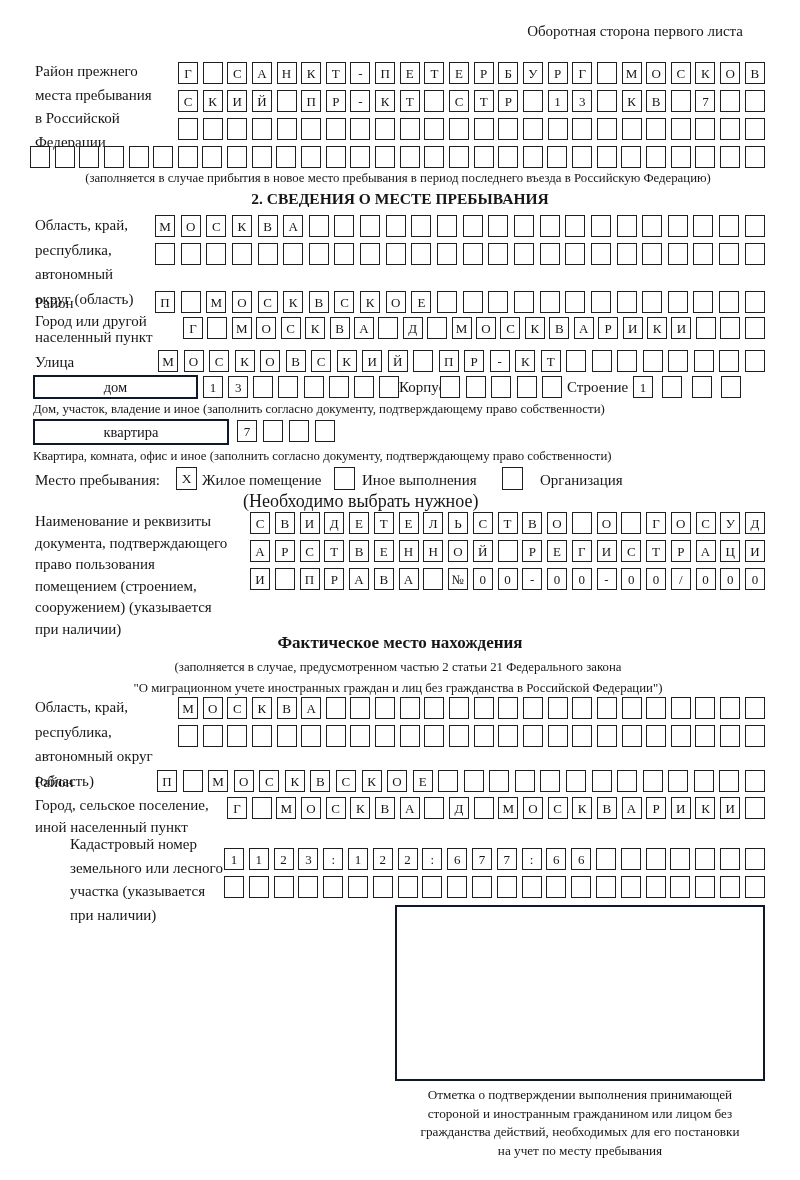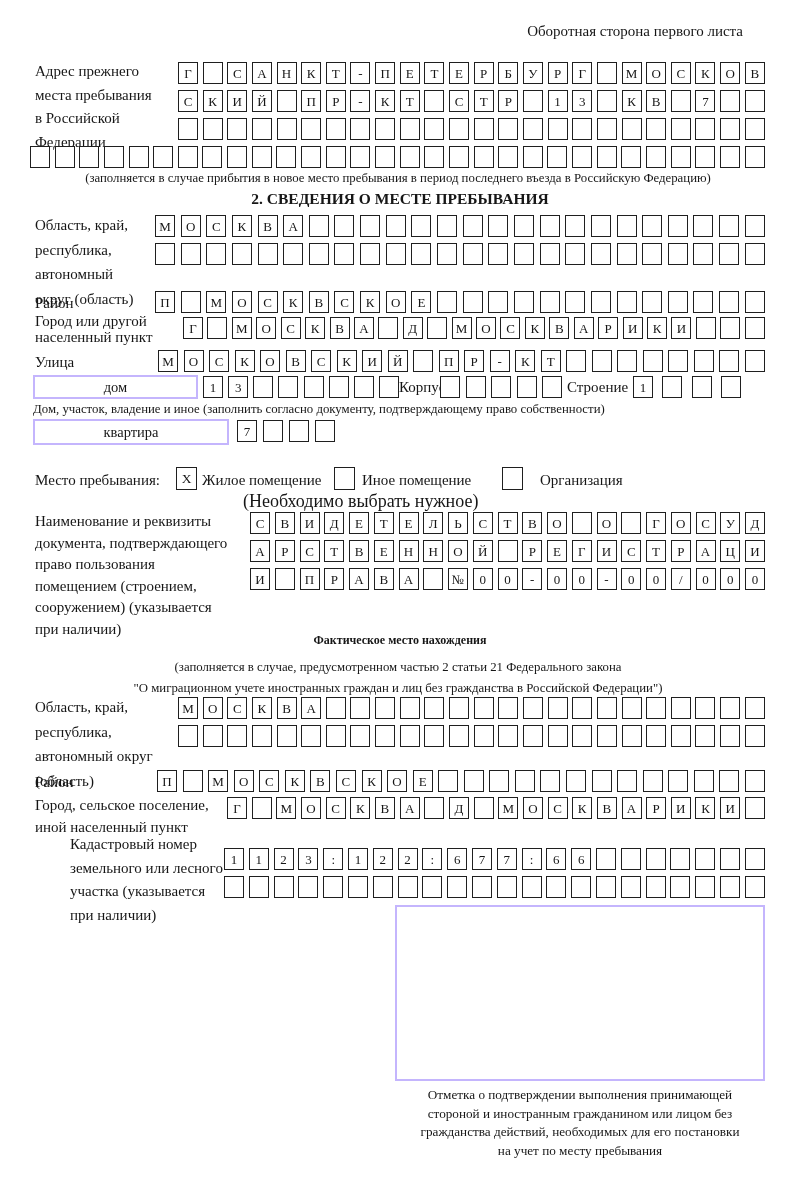--- a/index.html
+++ b/index.html
@@ -33,7 +33,7 @@
 
   <div class="lbl" style="top:22px;right:57px;line-height:18px;">Оборотная сторона первого листа</div>
 
-  <div class="lbl" style="left:35px;top:60px;line-height:23.5px;">Адрес прежнего
+  <div class="lbl" style="left:35px;top:60px;line-height:23.5px;">Район прежнего
 места пребывания
 в Российской
 Федерации</div>

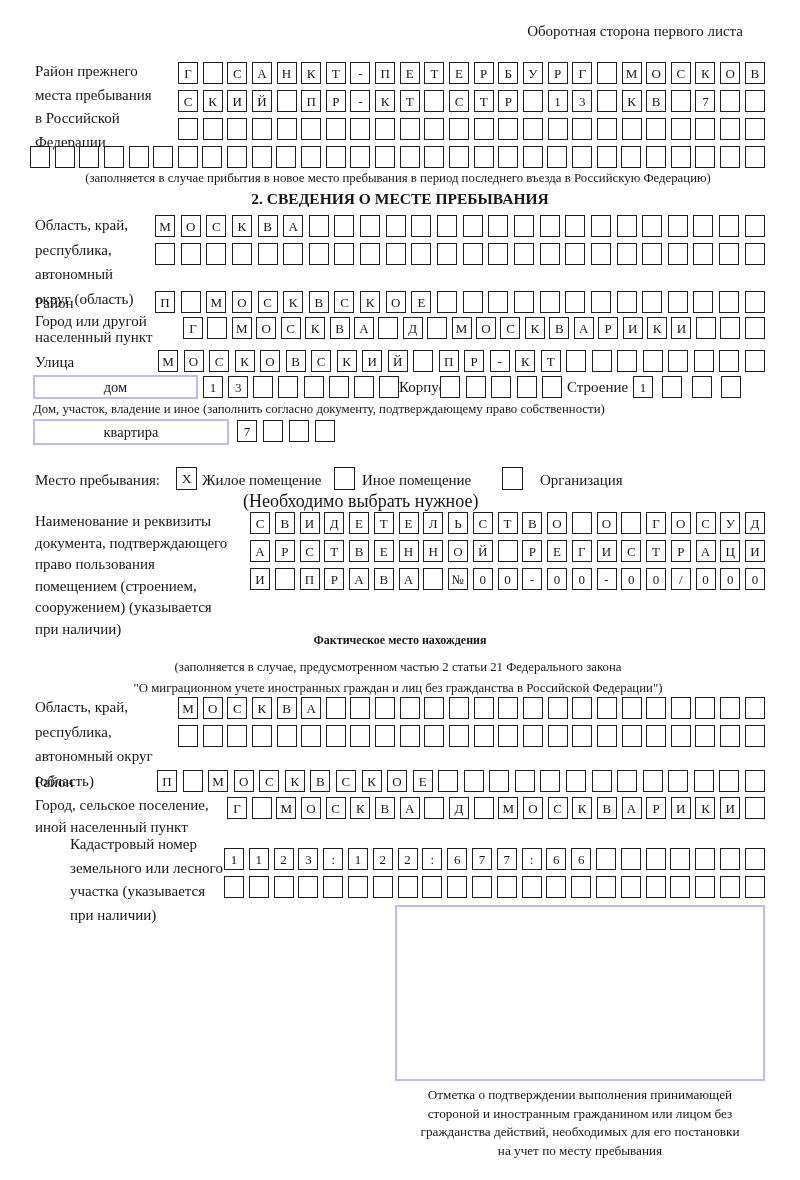--- a/index.html
+++ b/index.html
@@ -17,7 +17,7 @@
   .note{position:absolute;font-size:12.8px;line-height:15px;white-space:pre-line;}
   .title{position:absolute;font-weight:bold;text-align:center;white-space:pre-line;}
   .wbox{
-    position:absolute;box-sizing:border-box;border:2px solid #c4b5fd;background:#fff;
+    position:absolute;box-sizing:border-box;border:2px solid #0f172a;background:#fff;
     display:flex;align-items:center;justify-content:center;font-size:14.5px;
   }
   .cb{

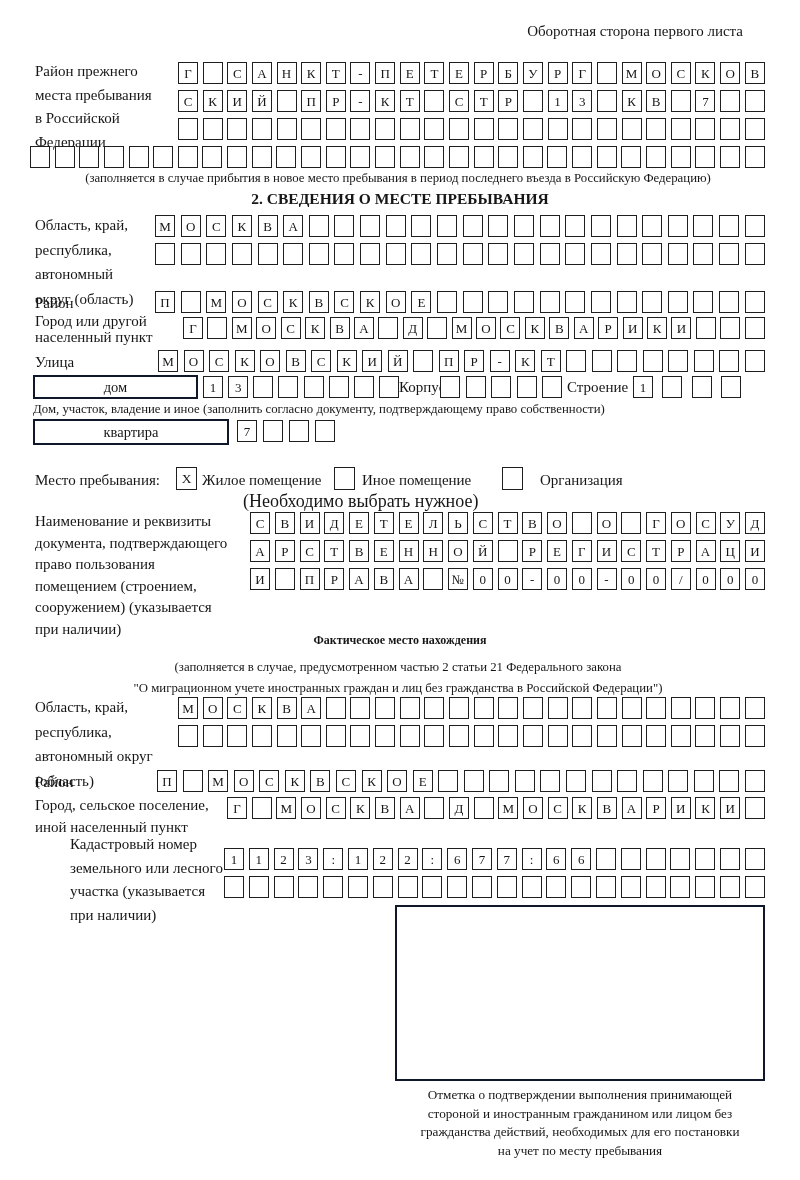--- a/index.html
+++ b/index.html
@@ -332,6 +332,7 @@
       <div class="cell"></div>
       <div class="cell"></div>
     </div>
+  <div class="note" style="left:33px;top:449px;">Квартира, комната, офис и иное (заполнить согласно документу, подтверждающему право собственности)</div>
 
   <div class="lbl" style="left:35px;top:468px;">Место пребывания:</div>
   <div class="cb" style="left:176px;top:467px;">X</div>

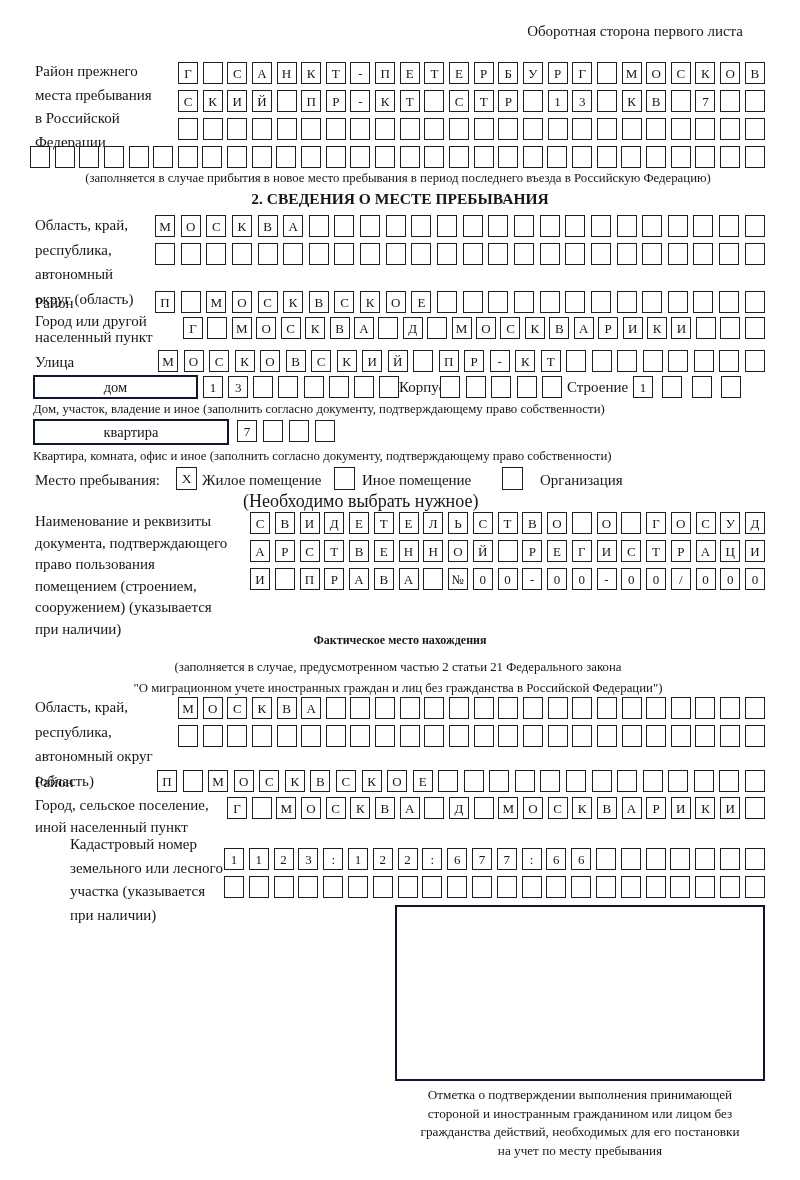--- a/index.html
+++ b/index.html
@@ -338,7 +338,7 @@
   <div class="cb" style="left:176px;top:467px;">X</div>
   <div class="lbl" style="left:202px;top:468px;">Жилое помещение</div>
   <div class="cb" style="left:334px;top:467px;"></div>
-  <div class="lbl" style="left:362px;top:468px;">Иное помещение</div>
+  <div class="lbl" style="left:362px;top:468px;">Иное выполнения</div>
   <div class="cb" style="left:502px;top:467px;"></div>
   <div class="lbl" style="left:540px;top:468px;">Организация</div>
   <div class="note" style="left:243px;top:494px;font-size:18px;">(Необходимо выбрать нужное)</div>

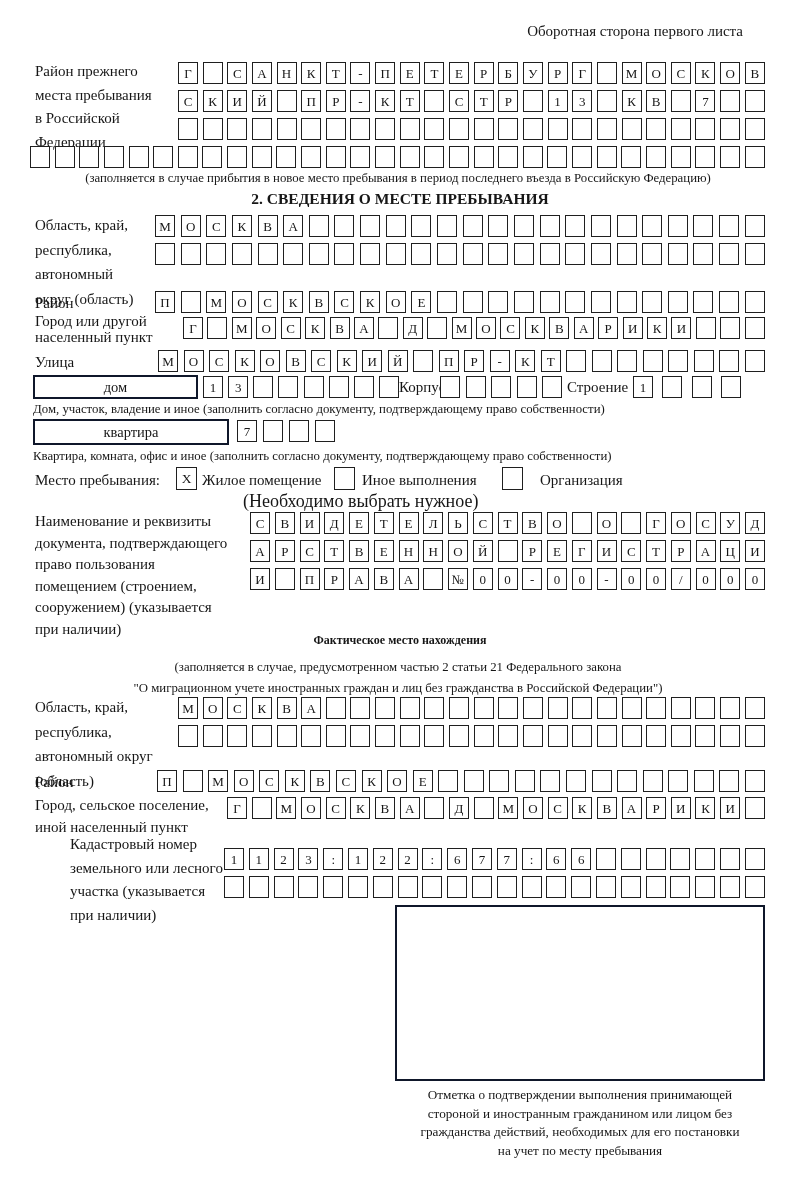--- a/index.html
+++ b/index.html
@@ -419,7 +419,7 @@
       <div class="cell">0</div>
     </div>
 
-  <div class="title" style="left:0;top:633px;width:800px;font-size:12px;">Фактическое место нахождения</div>
+  <div class="title" style="left:0;top:633px;width:800px;font-size:17px;">Фактическое место нахождения</div>
   <div class="note center" style="left:0;top:657px;width:796px;line-height:20.5px;">(заполняется в случае, предусмотренном частью 2 статьи 21 Федерального закона
 "О миграционном учете иностранных граждан и лиц без гражданства в Российской Федерации")</div>
 

